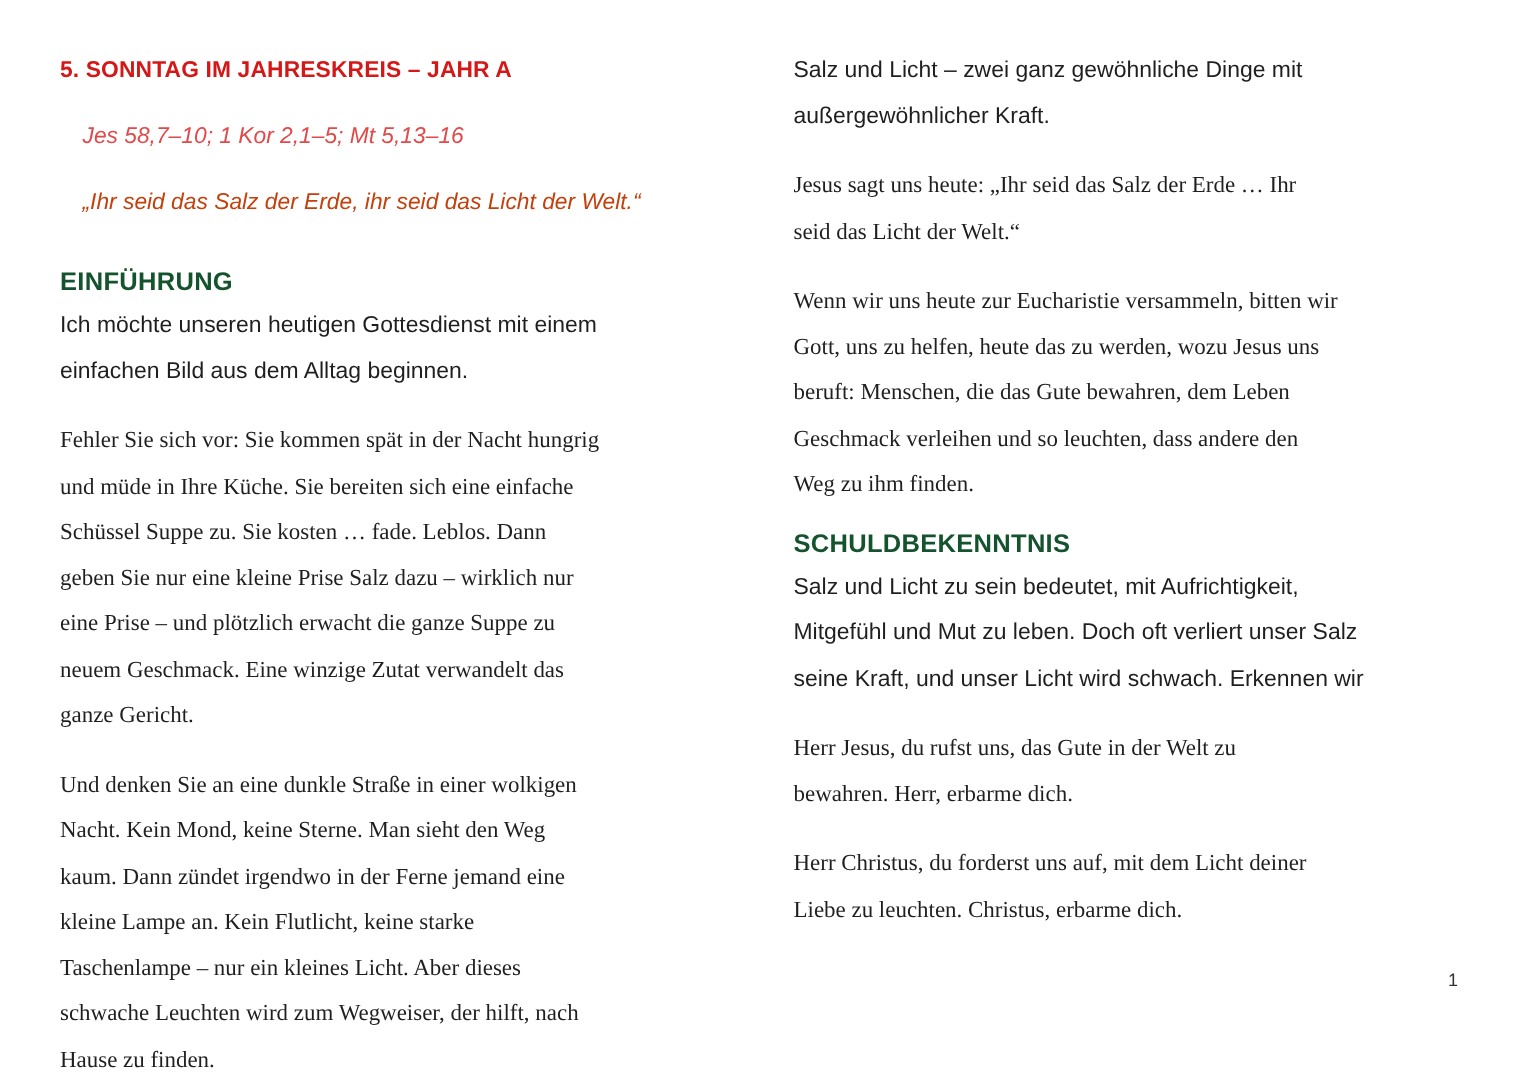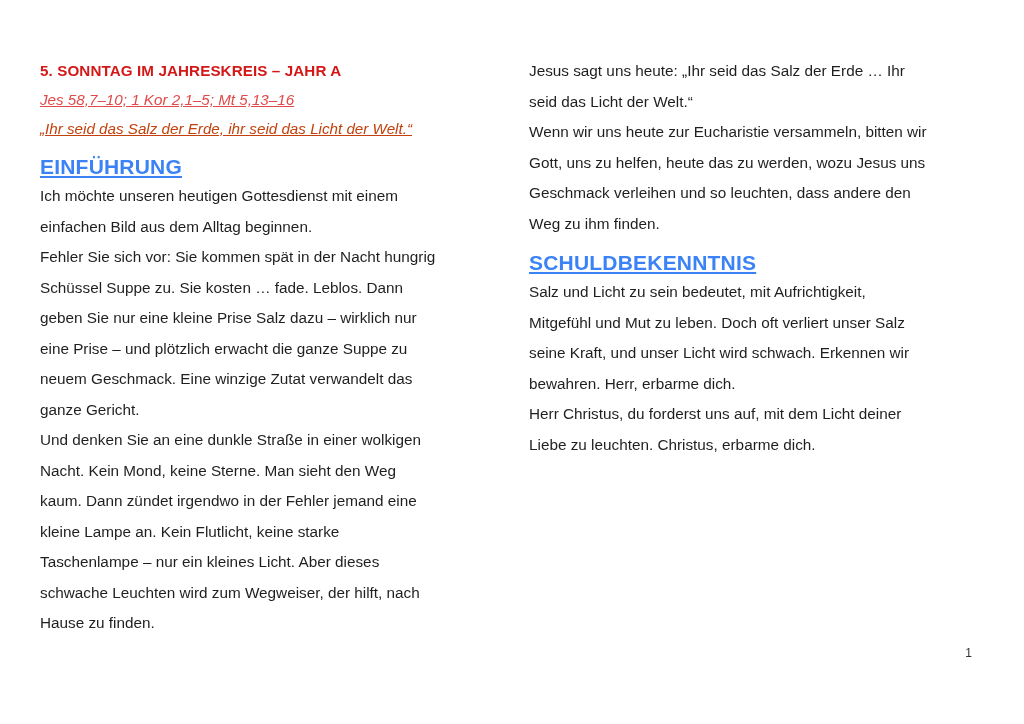--- a/index.html
+++ b/index.html
@@ -34,7 +34,7 @@
 
   .col {
     position: absolute;
-    top: 56px;
+    top: 32px;
   }
   .col-left  { left: 40px;  width: 452px; }
   .col-right { left: 529px; width: 462px; }

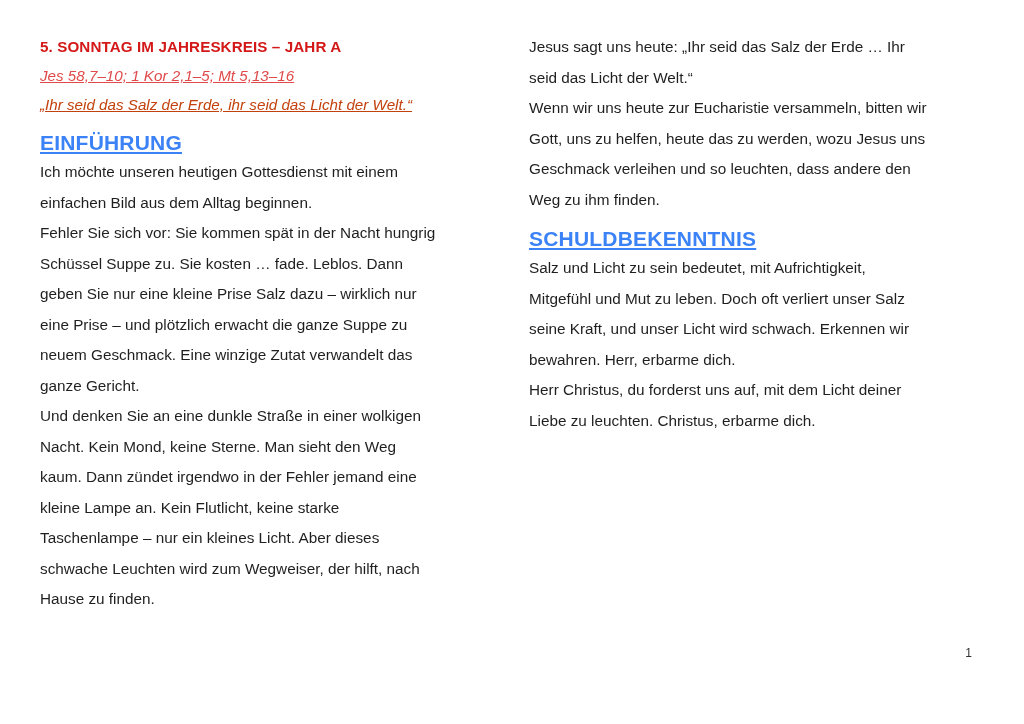--- a/index.html
+++ b/index.html
@@ -139,6 +139,10 @@
 
     <div class="col col-right">
 
+      <p class="body-par">
+        <span class="lb">Salz und Licht – zwei ganz gewöhnliche Dinge mit</span>
+        <span class="lb">außergewöhnlicher Kraft.</span>
+      </p>
 
       <p class="body-par gap-sm">
         <span class="lb">Jesus sagt uns heute: „Ihr seid das Salz der Erde … Ihr</span>

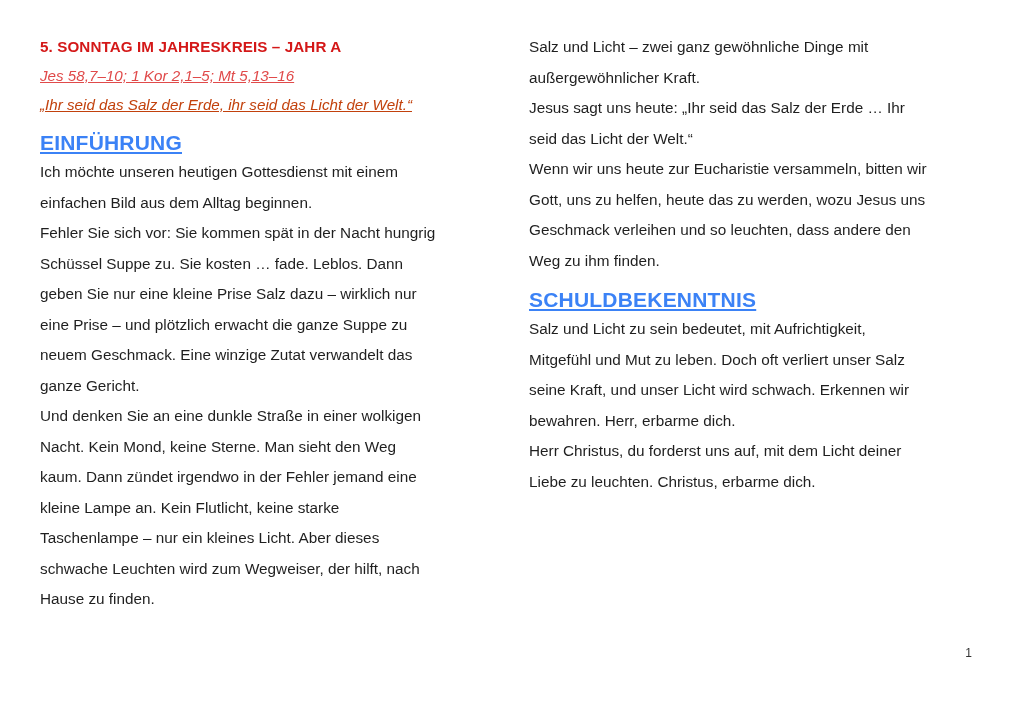--- a/index.html
+++ b/index.html
@@ -55,9 +55,8 @@
     font-style: italic;
     color: #e04a4a;
     line-height: 29px;
-    margin: 0;
+    margin: 15px;
     white-space: nowrap;
-    text-decoration: underline;
   }
   .doc-antiphon { color: #c2410c; }
 

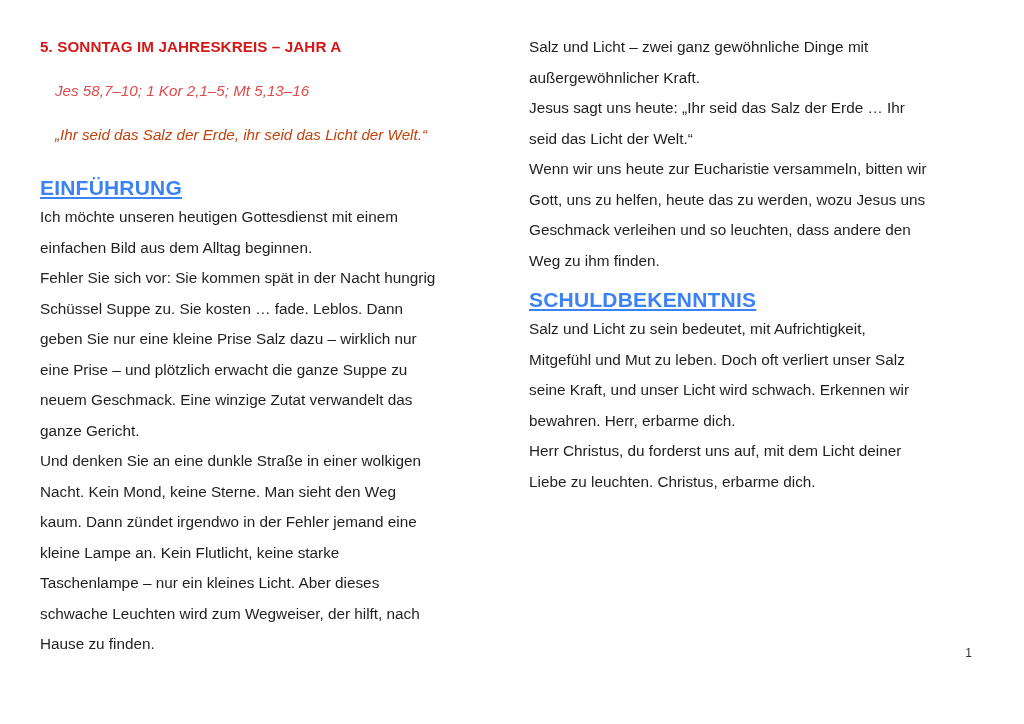--- a/index.html
+++ b/index.html
@@ -78,7 +78,7 @@
     margin: 0;
     text-align: left;
   }
-  p.body-par + p.body-par { margin-top: 0; }
+  p.body-par + p.body-par { margin-top: 16px; font-family: Liberation Serif, serif; }
   p.body-par.gap { margin-top: 22px; }
   p.body-par.gap-sm { margin-top: 0px; }
 

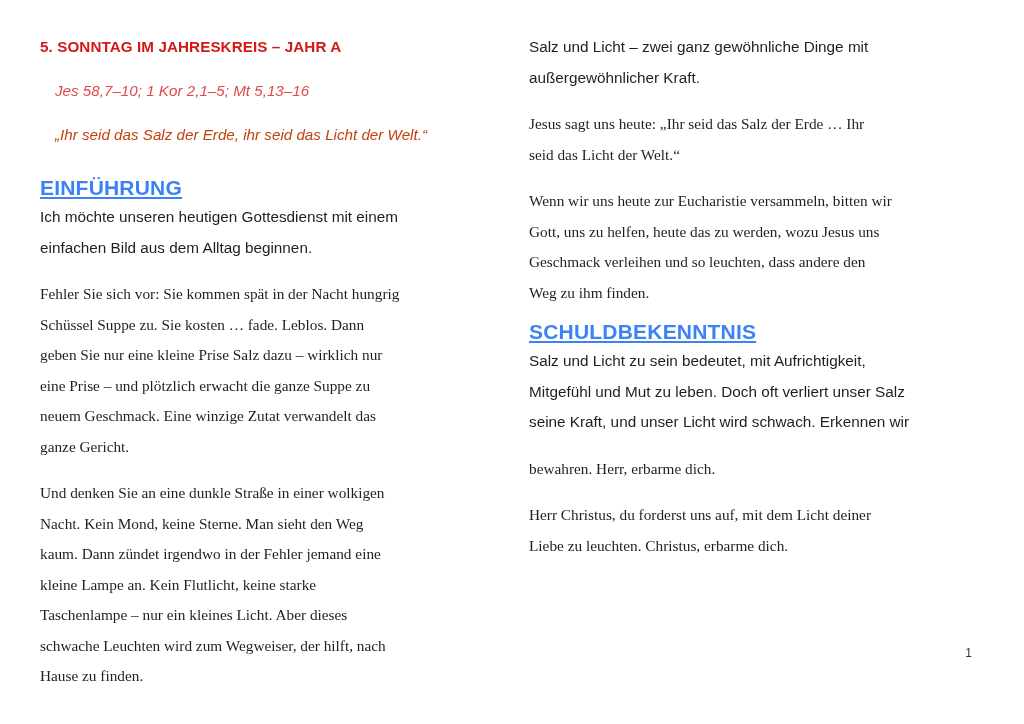--- a/index.html
+++ b/index.html
@@ -61,14 +61,13 @@
   .doc-antiphon { color: #c2410c; }
 
   .section-heading {
-    font-size: 21px;
+    font-size: 17px;
     font-weight: bold;
-    color: #3b82f6;
+    color: #14532d;
     letter-spacing: 0.2px;
     line-height: 29px;
     margin: 0;
     padding-top: 9px;
-    text-decoration: underline;
   }
 
   p.body-par {

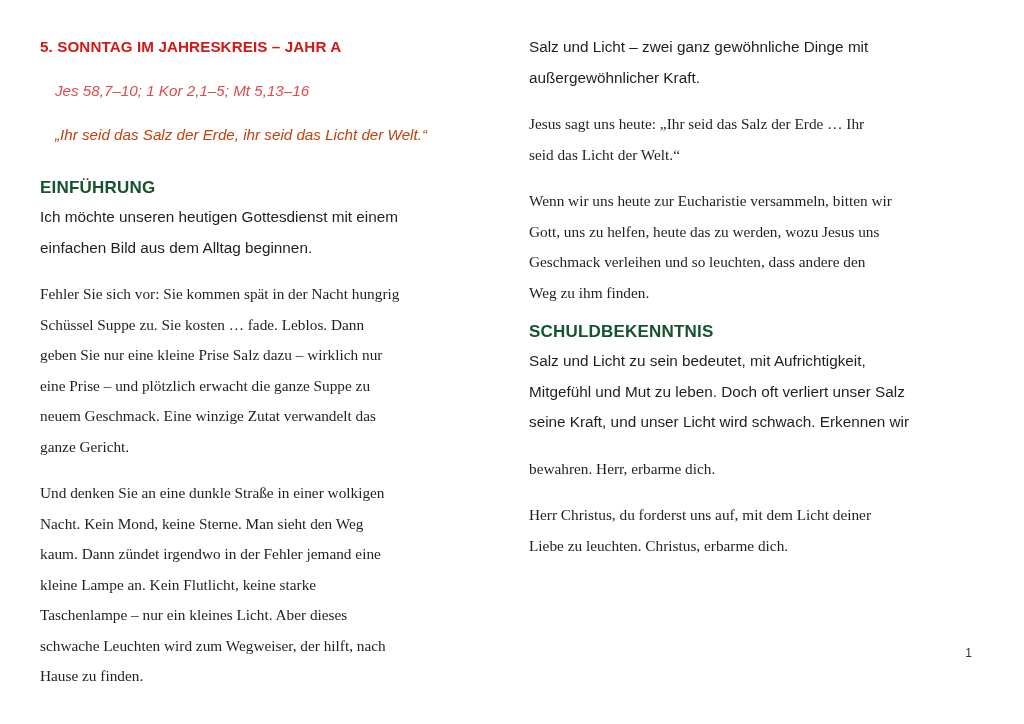--- a/index.html
+++ b/index.html
@@ -150,6 +150,7 @@
       <p class="body-par gap">
         <span class="lb">Wenn wir uns heute zur Eucharistie versammeln, bitten wir</span>
         <span class="lb">Gott, uns zu helfen, heute das zu werden, wozu Jesus uns</span>
+        <span class="lb">beruft: Menschen, die das Gute bewahren, dem Leben</span>
         <span class="lb">Geschmack verleihen und so leuchten, dass andere den</span>
         <span class="lb">Weg zu ihm finden.</span>
       </p>

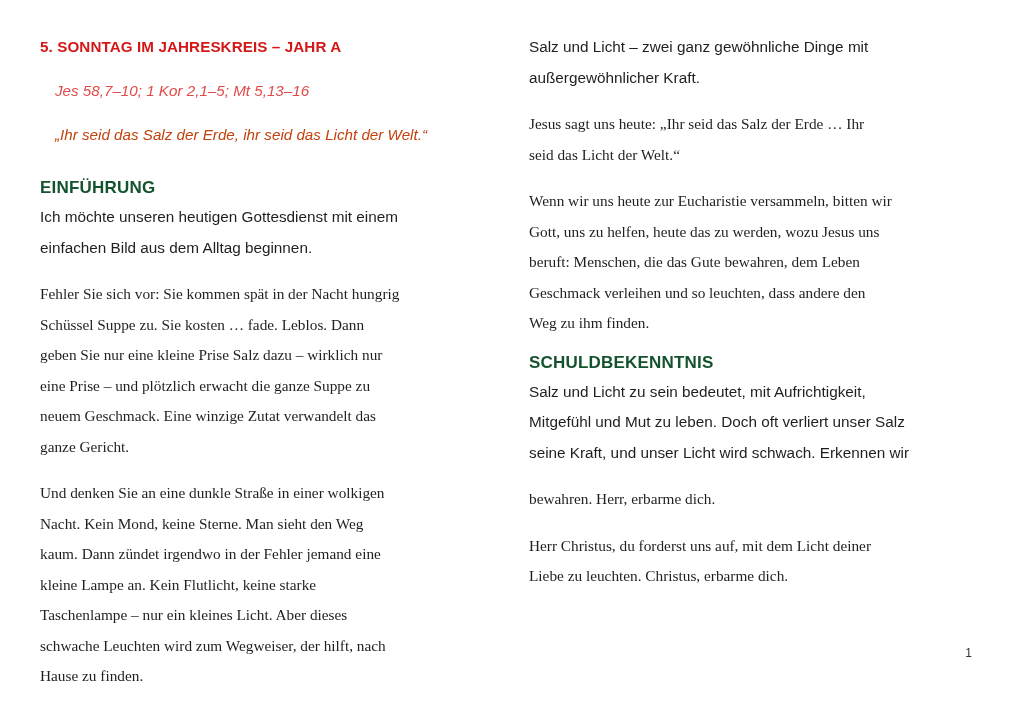--- a/index.html
+++ b/index.html
@@ -116,6 +116,7 @@
 
       <p class="body-par gap-sm">
         <span class="lb">Fehler Sie sich vor: Sie kommen spät in der Nacht hungrig</span>
+        <span class="lb">und müde in Ihre Küche. Sie bereiten sich eine einfache</span>
         <span class="lb">Schüssel Suppe zu. Sie kosten … fade. Leblos. Dann</span>
         <span class="lb">geben Sie nur eine kleine Prise Salz dazu – wirklich nur</span>
         <span class="lb">eine Prise – und plötzlich erwacht die ganze Suppe zu</span>

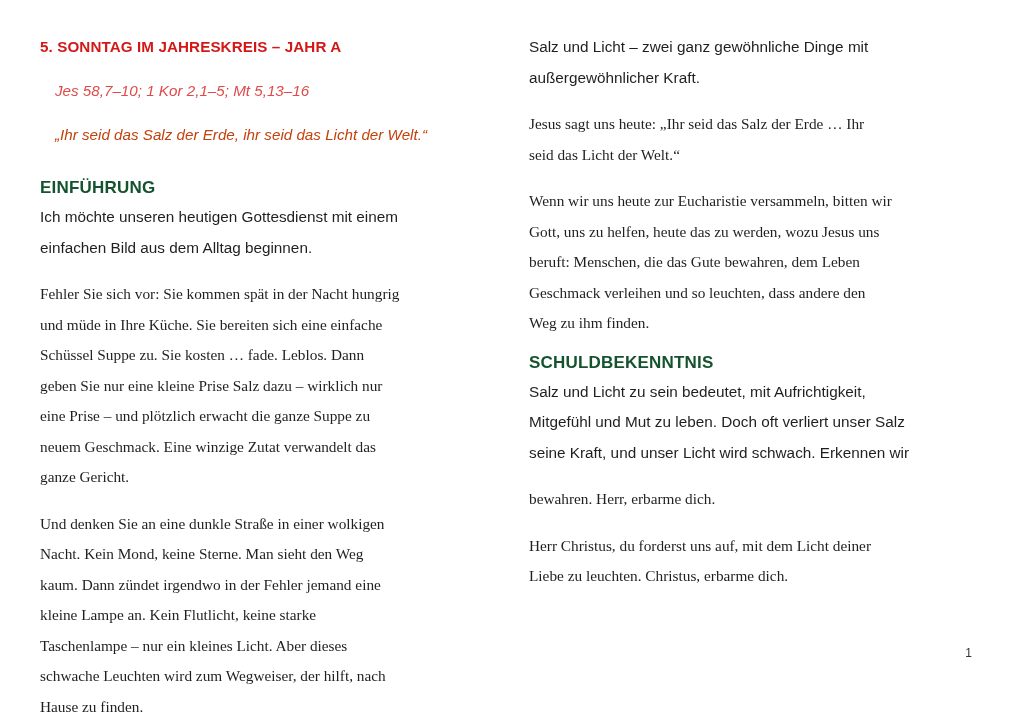--- a/index.html
+++ b/index.html
@@ -165,6 +165,7 @@
       </p>
 
       <p class="body-par gap">
+        <span class="lb">Herr Jesus, du rufst uns, das Gute in der Welt zu</span>
         <span class="lb">bewahren. Herr, erbarme dich.</span>
       </p>
 

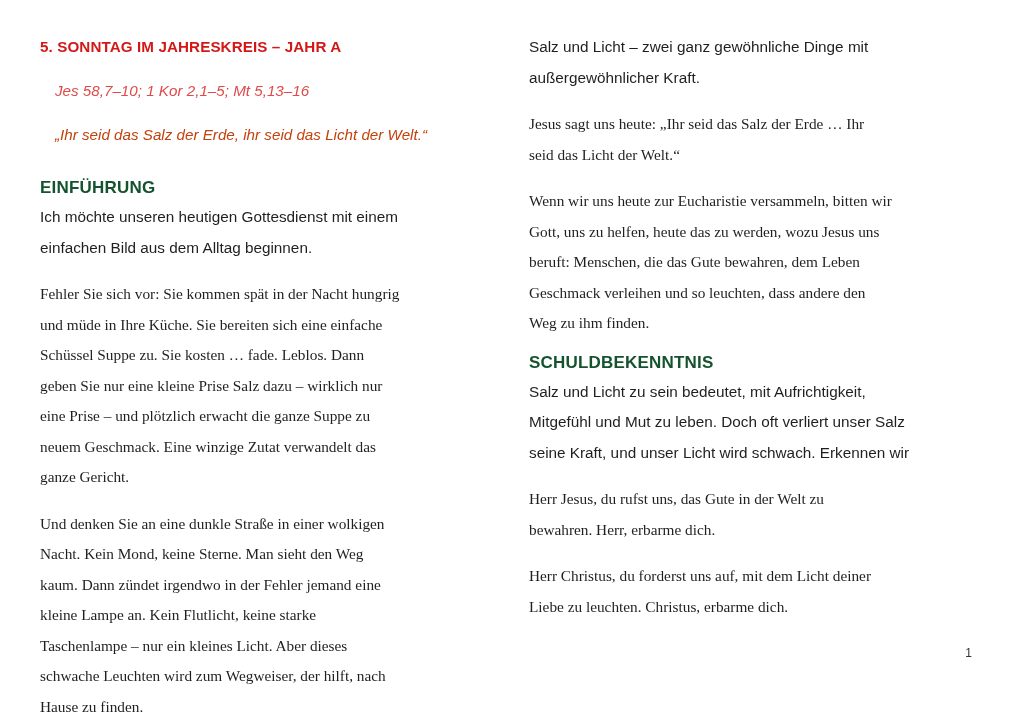--- a/index.html
+++ b/index.html
@@ -127,7 +127,7 @@
       <p class="body-par gap">
         <span class="lb">Und denken Sie an eine dunkle Straße in einer wolkigen</span>
         <span class="lb">Nacht. Kein Mond, keine Sterne. Man sieht den Weg</span>
-        <span class="lb">kaum. Dann zündet irgendwo in der Fehler jemand eine</span>
+        <span class="lb">kaum. Dann zündet irgendwo in der Ferne jemand eine</span>
         <span class="lb">kleine Lampe an. Kein Flutlicht, keine starke</span>
         <span class="lb">Taschenlampe – nur ein kleines Licht. Aber dieses</span>
         <span class="lb">schwache Leuchten wird zum Wegweiser, der hilft, nach</span>

